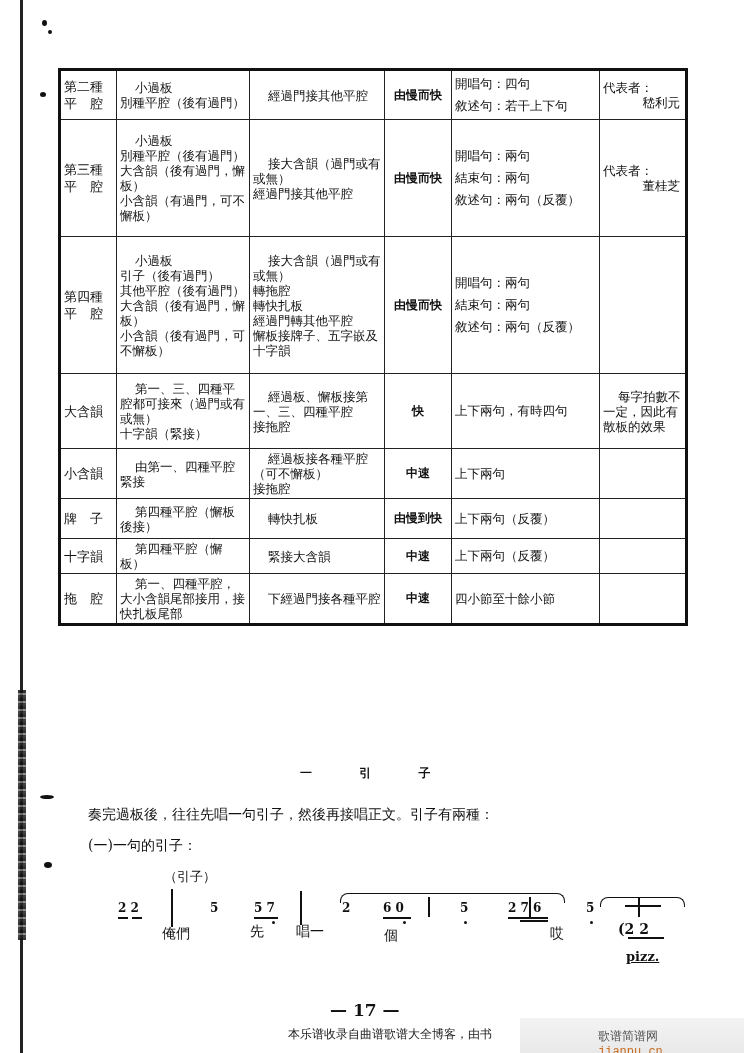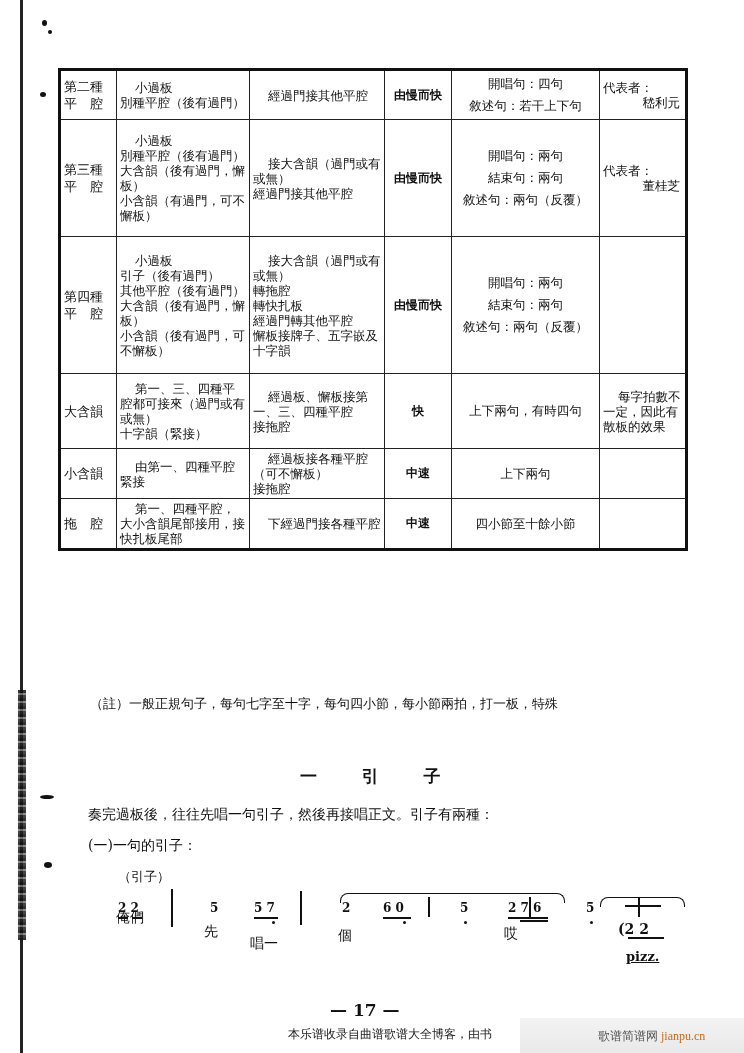--- a/index.html
+++ b/index.html
@@ -18,7 +18,7 @@
   td.name span { display: block; }
   td.src, td.tgt { text-indent: 1.2em; }
   td.speed { text-align: center; font-size: 12px; font-weight: bold; }
-  td.struct div { line-height: 22px; text-align: center; }
+  td.struct div { line-height: 22px; }
   .rep-label { display: block; }
   .rep-name { display: block; text-align: right; padding-right: 2px; }
   .pre { white-space: pre-line; }

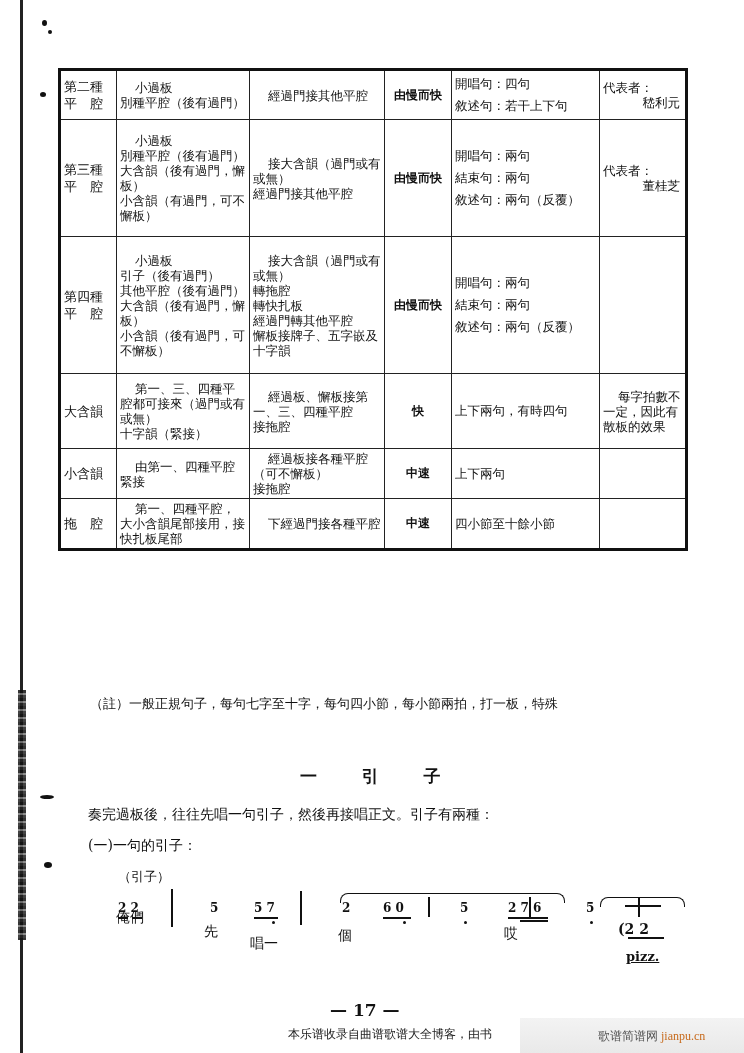--- a/index.html
+++ b/index.html
@@ -155,6 +155,18 @@
       <td class="speed">中速</td>
       <td class="struct">
           <div>上下兩句</div>
+        </td>
+      <td class="remark"></td>
+    </tr>
+    <tr style="height:40px">
+      <td class="name">
+          <span>牌　子</span>
+        </td>
+      <td class="src pre">第四種平腔（懈板後接）</td>
+      <td class="tgt pre">轉快扎板</td>
+      <td class="speed">由慢到快</td>
+      <td class="struct">
+          <div>上下兩句（反覆）</div>
         </td>
       <td class="remark"></td>
     </tr>

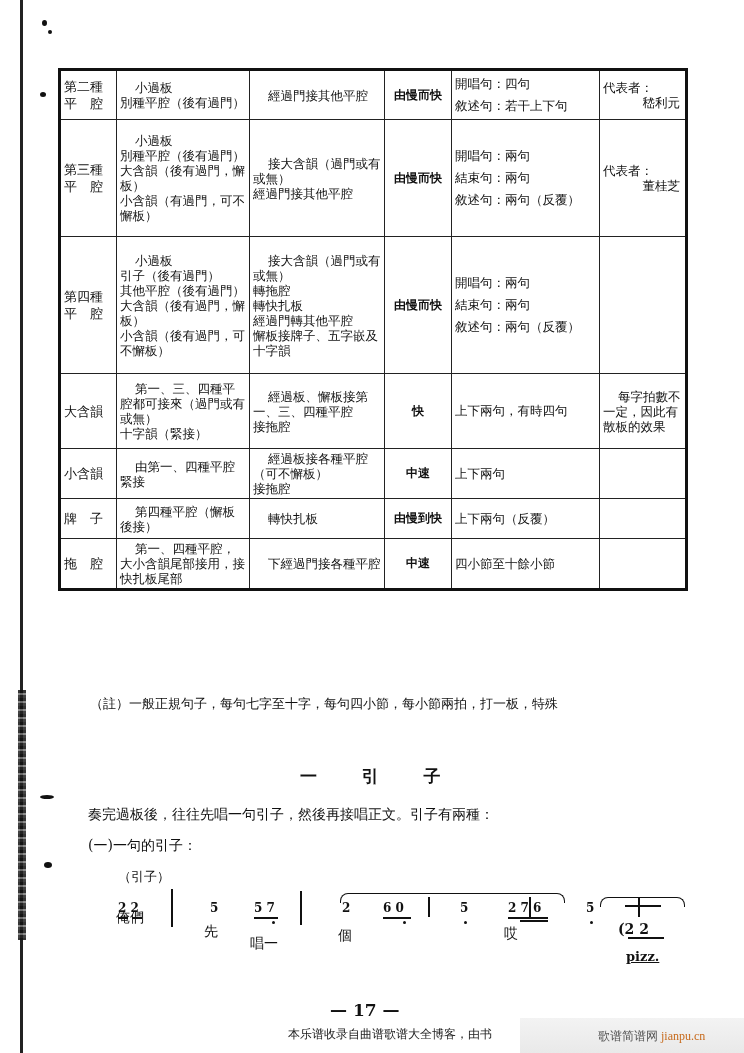--- a/index.html
+++ b/index.html
@@ -165,6 +165,18 @@
       <td class="src pre">第四種平腔（懈板後接）</td>
       <td class="tgt pre">轉快扎板</td>
       <td class="speed">由慢到快</td>
+      <td class="struct">
+          <div>上下兩句（反覆）</div>
+        </td>
+      <td class="remark"></td>
+    </tr>
+    <tr style="height:35px">
+      <td class="name">
+          <span>十字韻</span>
+        </td>
+      <td class="src pre">第四種平腔（懈板）</td>
+      <td class="tgt pre">緊接大含韻</td>
+      <td class="speed">中速</td>
       <td class="struct">
           <div>上下兩句（反覆）</div>
         </td>

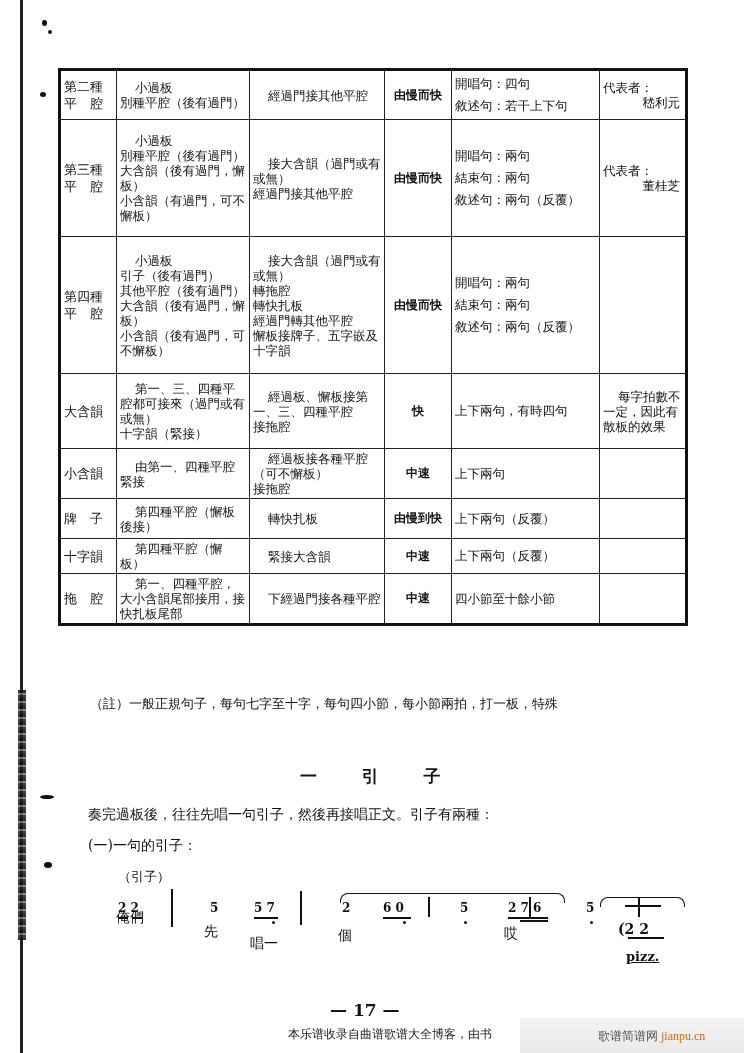--- a/index.html
+++ b/index.html
@@ -198,7 +198,6 @@
 </table>
 
 <div class="note">
-  <span>（註）一般正規句子，每句七字至十字，每句四小節，每小節兩拍，打一板，特殊</span>
 </div>
 
 <div class="section-title">一 引 子</div>

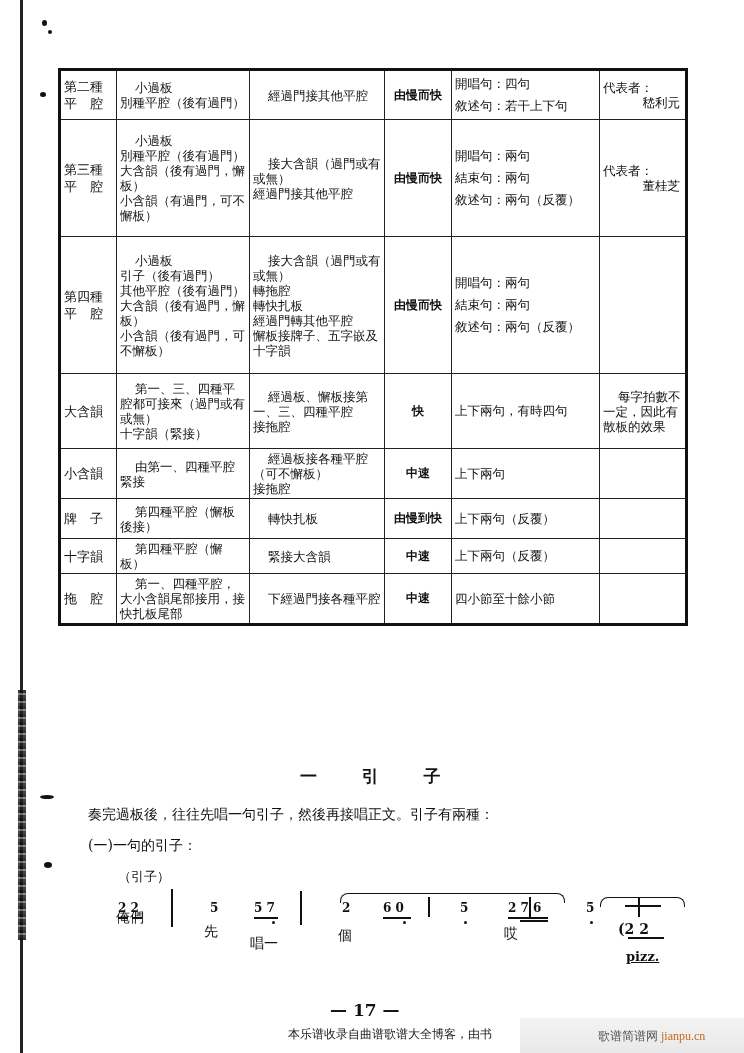--- a/index.html
+++ b/index.html
@@ -26,8 +26,8 @@
   .note { position: absolute; left: 90px; top: 694px; width: 600px; font-size: 13px; line-height: 19px; }
   .note .cont { display: block; padding-left: 34px; }
 
-  .section-title { position: absolute; left: 300px; top: 765px; font-size: 17px; font-weight: bold;
-    font-family: Liberation Sans, sans-serif; letter-spacing: 20px; }
+  .section-title { position: absolute; left: 300px; top: 765px; font-size: 12px; font-weight: bold;
+    font-family: Liberation Mono, monospace; letter-spacing: 20px; }
   .para { position: absolute; left: 88px; top: 806px; font-size: 14px; }
   .sub { position: absolute; left: 88px; top: 837px; font-size: 14px; }
 

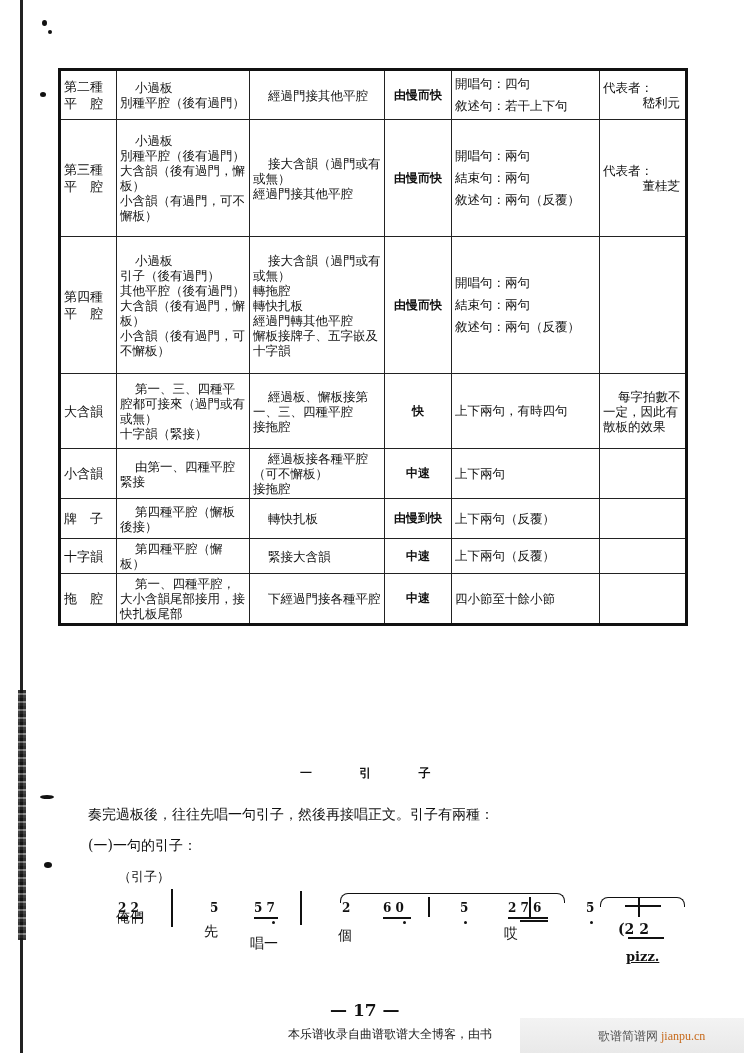--- a/index.html
+++ b/index.html
@@ -33,7 +33,7 @@
 
   .score { position: absolute; left: 100px; top: 865px; width: 600px; height: 105px; font-family: "DejaVu Serif", serif; }
   .score .t { position: absolute; font-size: 12px; font-weight: bold; }
-  .score .ly { position: absolute; font-size: 14px; }
+  .score .ly { position: absolute; font-size: 14px; margin-left: 46px; }
   .score .bar { position: absolute; width: 2px; background: #111; }
   .score .ul { position: absolute; height: 1.5px; background: #111; }
   .score .slur { position: absolute; height: 10px; border-top: 1.5px solid #111; border-left: 1.5px solid #111;

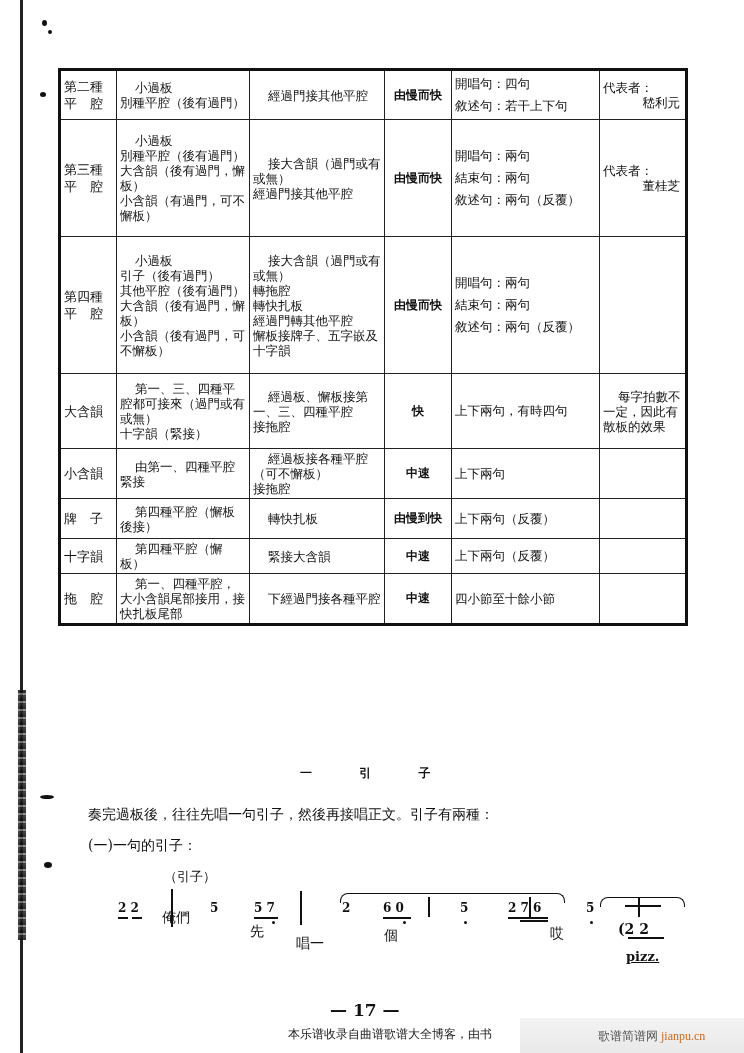--- a/index.html
+++ b/index.html
@@ -238,7 +238,7 @@
   <span class="t" style="left:518px;top:56px;font-size:14px;">(2 2</span>
   <div class="ul" style="left:528px;top:72px;width:36px;"></div>
 
-  <span class="ly" style="left:16px;top:44px;">俺們</span>
+  <span class="ly" style="left:16px;top:60px;">俺們</span>
   <span class="ly" style="left:104px;top:58px;">先</span>
   <span class="ly" style="left:150px;top:70px;">唱一</span>
   <span class="ly" style="left:238px;top:62px;">個</span>

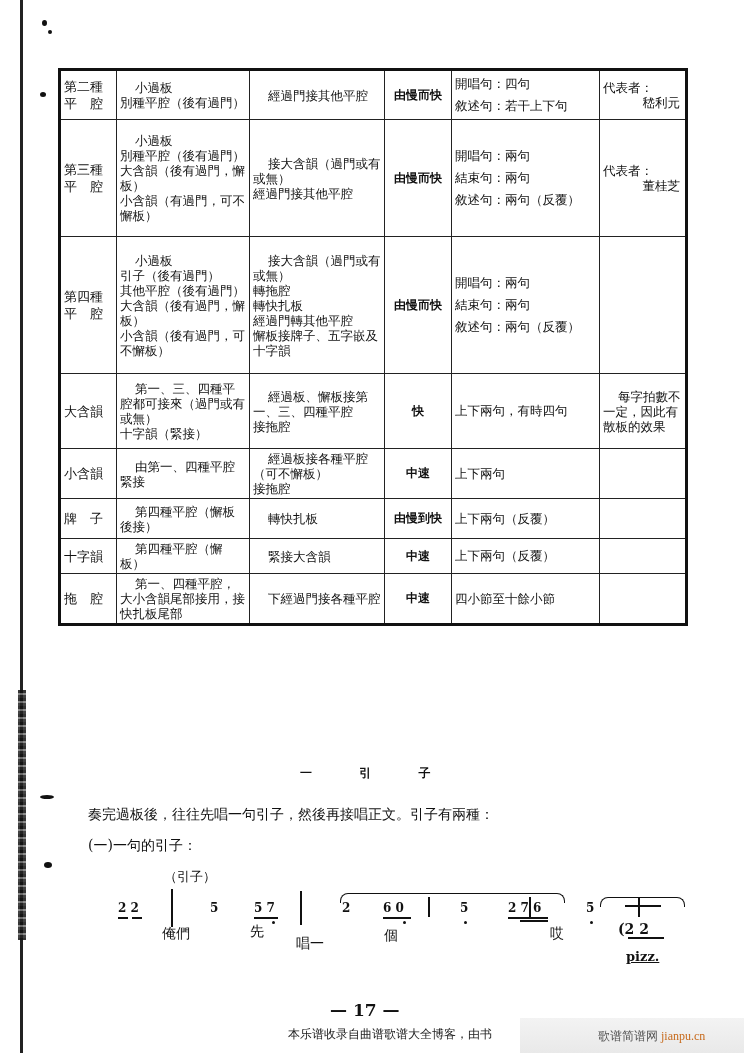--- a/index.html
+++ b/index.html
@@ -240,7 +240,7 @@
 
   <span class="ly" style="left:16px;top:60px;">俺們</span>
   <span class="ly" style="left:104px;top:58px;">先</span>
-  <span class="ly" style="left:150px;top:70px;">唱一</span>
+  <span class="ly" style="left:150px;top:58px;">唱一</span>
   <span class="ly" style="left:238px;top:62px;">個</span>
   <span class="ly" style="left:404px;top:60px;">哎</span>
   <span class="t" style="left:526px;top:84px;font-size:13px;text-decoration:underline;">pizz.</span>

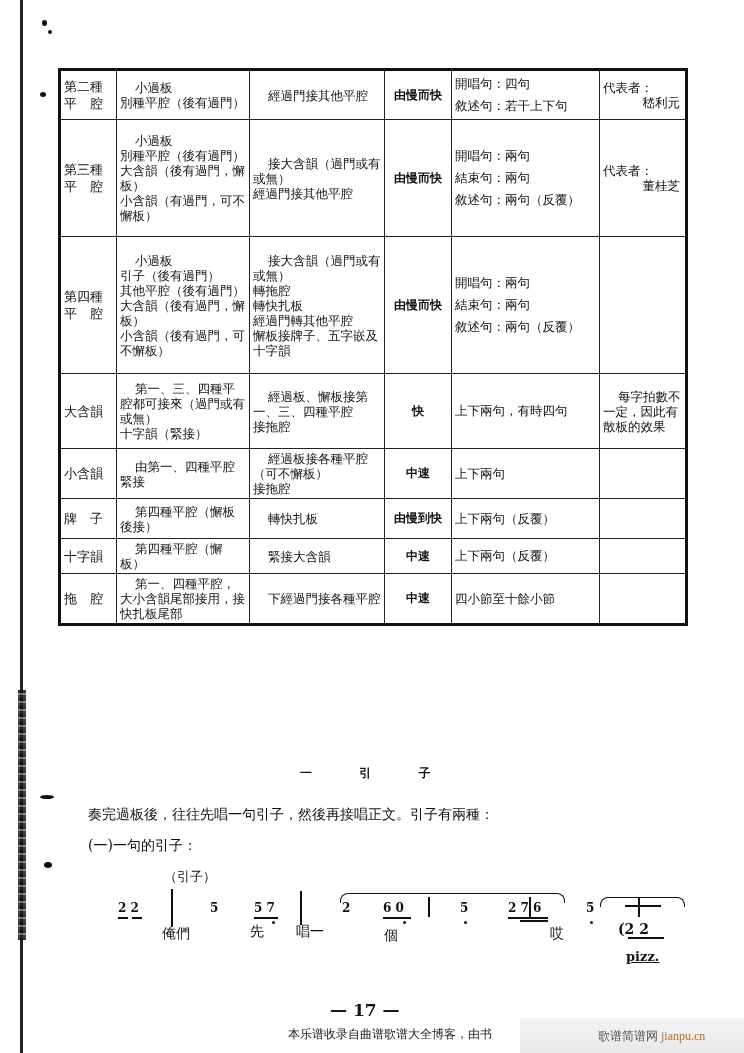--- a/index.html
+++ b/index.html
@@ -43,7 +43,7 @@
   .page-num { position: absolute; left: 330px; top: 1000px; font-size: 17px; font-weight: bold; }
   .footer { position: absolute; left: 288px; top: 1026px; font-size: 12px; font-family: "DejaVu Sans", sans-serif; color: #222; }
   .watermark { position: absolute; left: 520px; top: 1018px; width: 224px; height: 35px;
-    background: linear-gradient(180deg, #f3f3f3, #e9e9e9); font-size: 12px; font-family: Liberation Serif, serif;
+    background: linear-gradient(180deg, #f3f3f3, #e9e9e9); font-size: 12px; font-family: Liberation Mono, monospace;
     padding: 10px 17px 0 78px; color: #555; }
   .watermark .en { color: #c76a1c; }
 </style>

